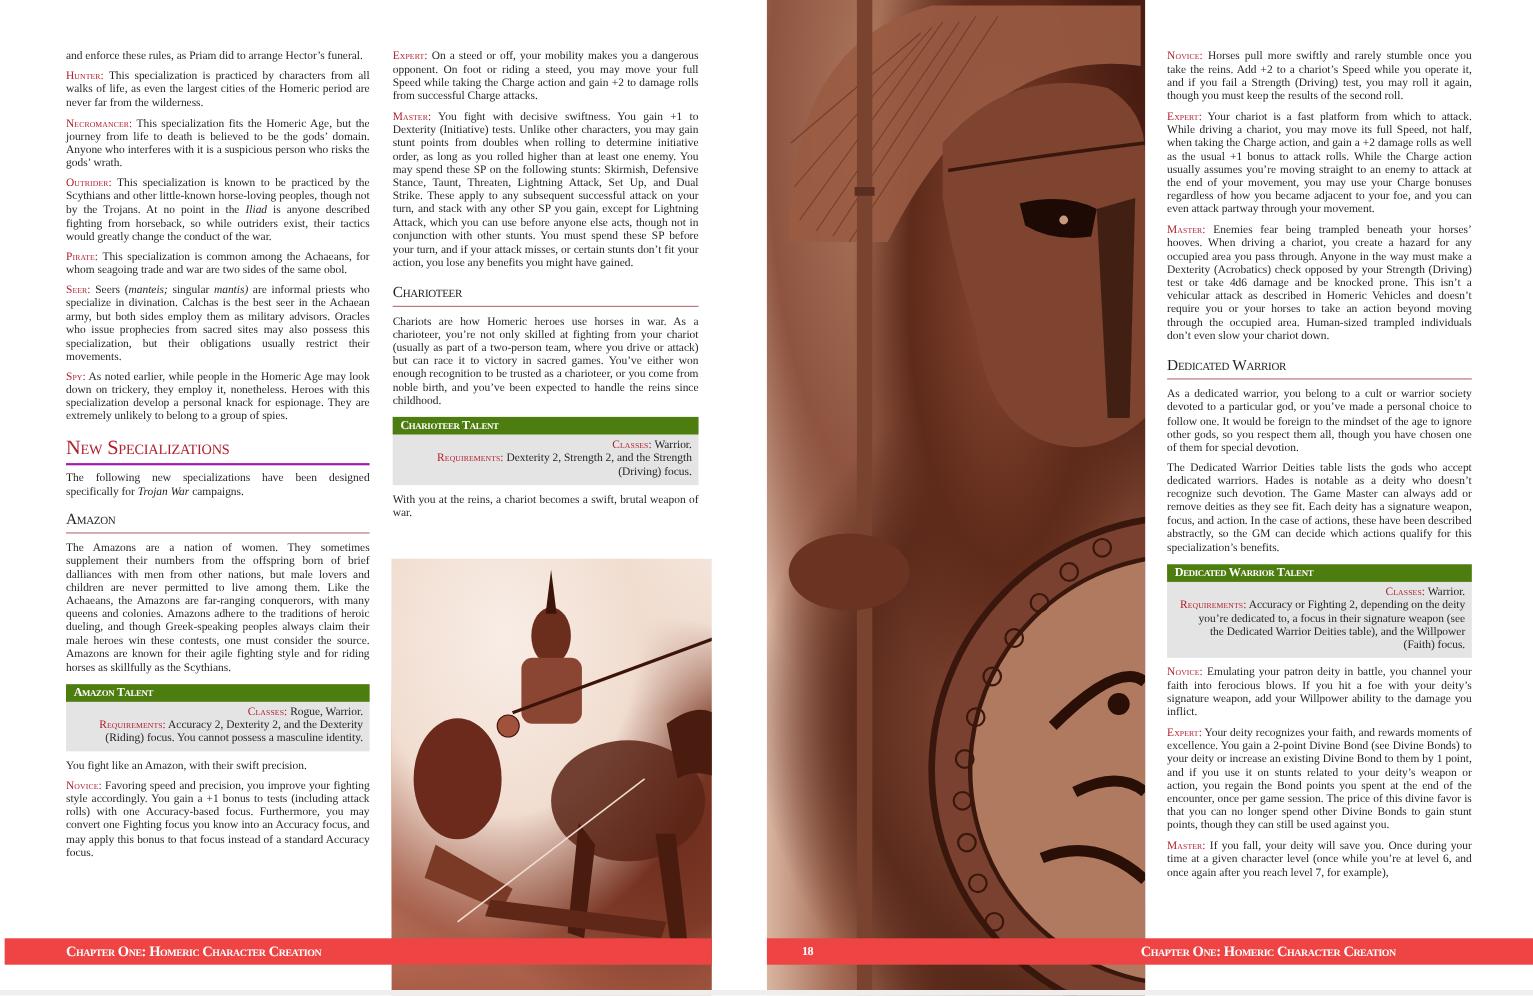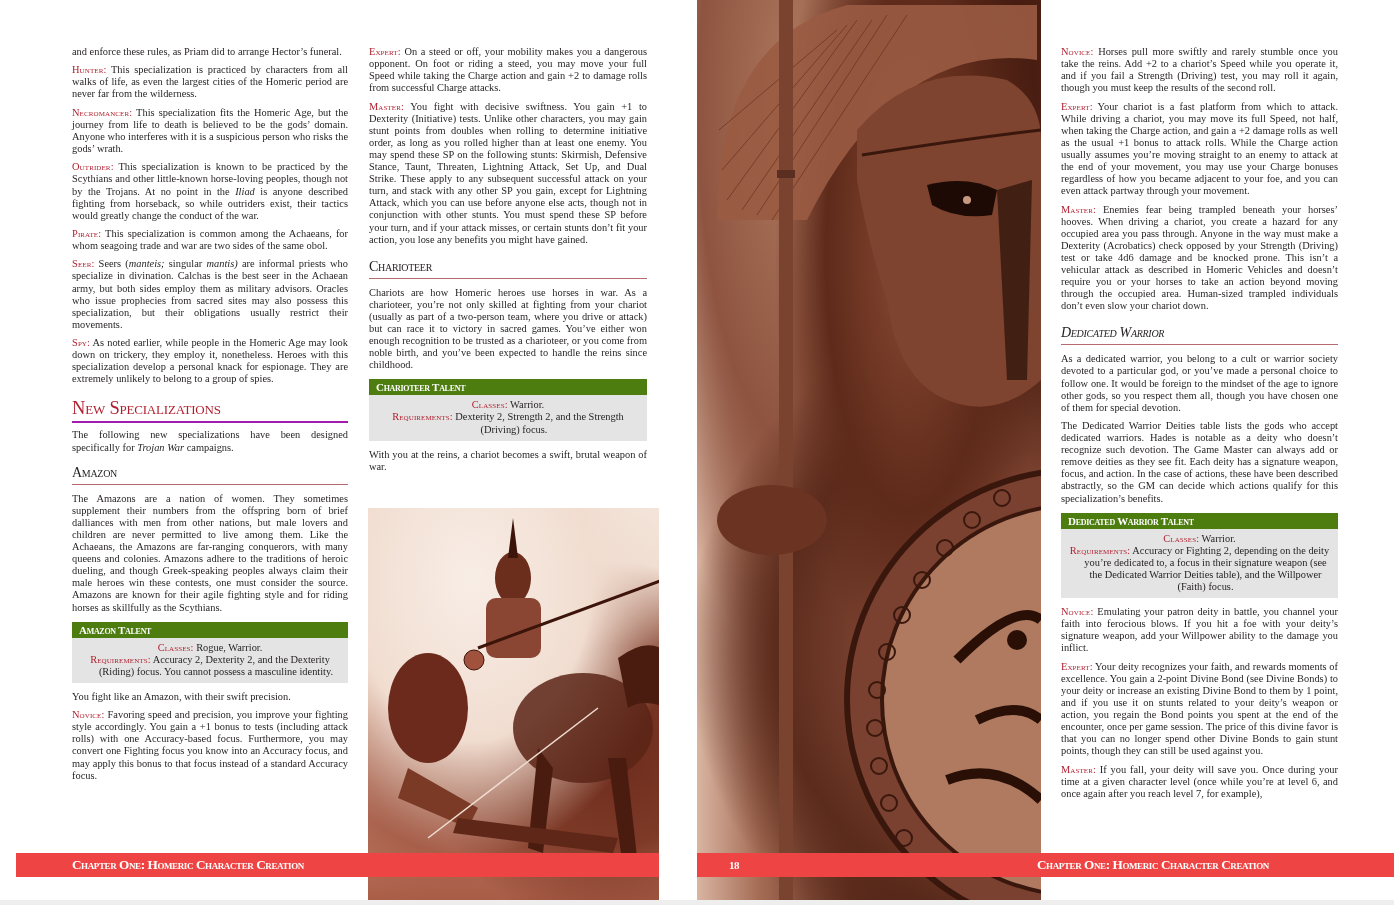--- a/index.html
+++ b/index.html
@@ -10,7 +10,7 @@
     color:#231f20;
   }
   .page { position:absolute; top:0; height:905px; background:#fff; overflow:hidden; }
-  .page-left { left:16px; width:643px; }
+  .page-left { left:4px; width:643px; }
   .page-right { left:697px; width:697px; }
 
   .col { position:absolute; font-size:10.4px; line-height:12.1px; text-align:justify; }

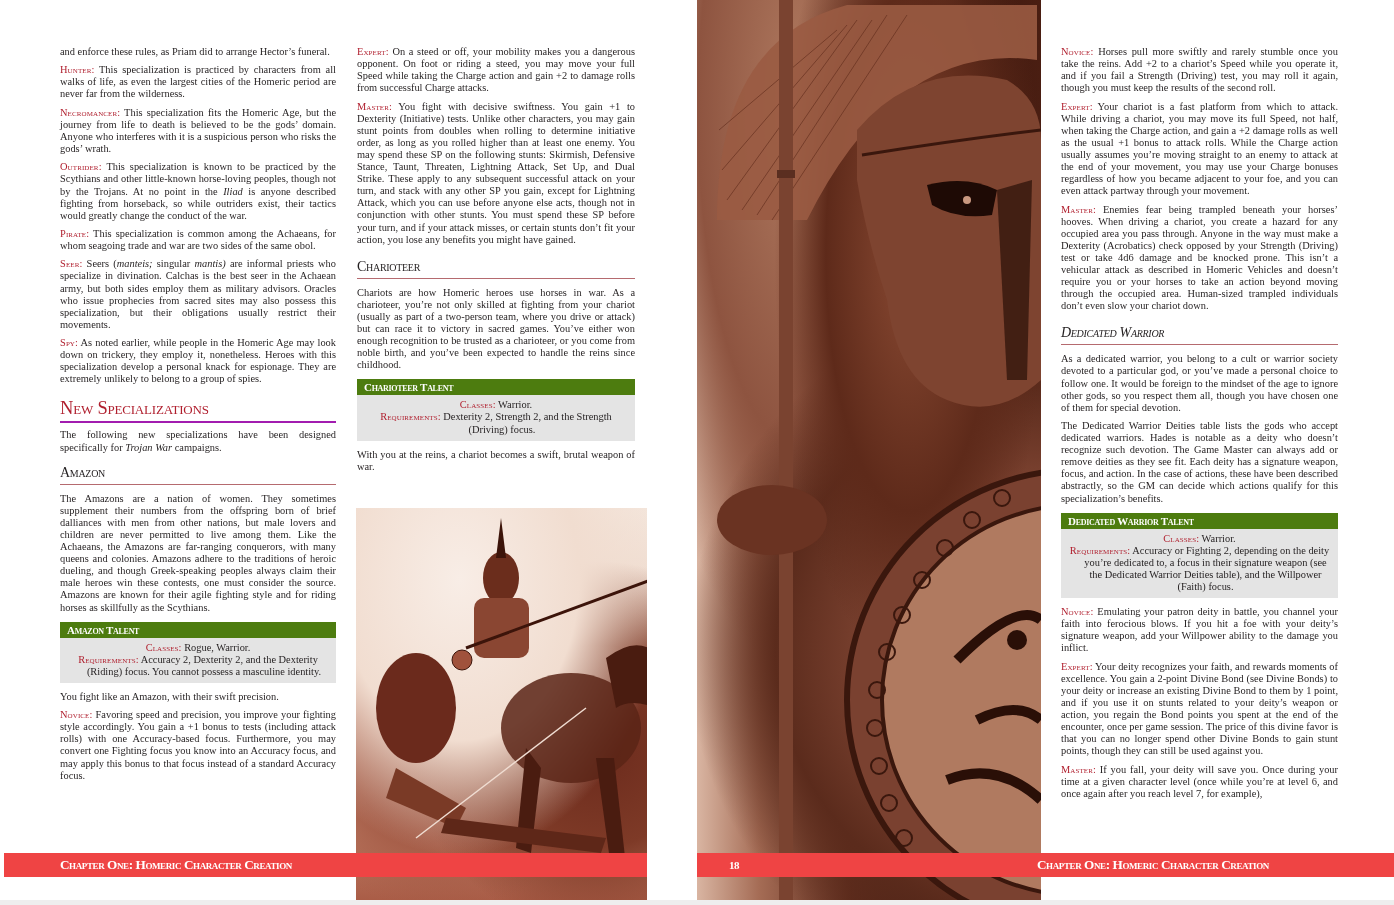--- a/index.html
+++ b/index.html
@@ -202,7 +202,7 @@
     <p><span class="lead">Expert:</span><span> Your chariot is a fast platform from which to attack. While driving a chariot, you may move its full Speed, not half, when taking the Charge action, and gain a +2 damage rolls as well as the usual +1 bonus to attack rolls. While the Charge action usually assumes you’re moving straight to an enemy to attack at the end of your movement, you may use your Charge bonuses regardless of how you became adjacent to your foe, and you can even attack partway through your movement.</span></p>
     <p><span class="lead">Master:</span><span> Enemies fear being trampled beneath your horses’ hooves. When driving a chariot, you create a hazard for any occupied area you pass through. Anyone in the way must make a Dexterity (Acrobatics) check opposed by your Strength (Driving) test or take 4d6 damage and be knocked prone. This isn’t a vehicular attack as described in </span><b>Homeric Vehicles</b><span> and doesn’t require you or your horses to take an action beyond moving through the occupied area. Human-sized trampled individuals don’t even slow your chariot down.</span></p>
 
-    <div class="h2" style="margin-top:12px;font-style:italic;">Dedicated Warrior</div>
+    <div class="h2" style="margin-top:12px;">Dedicated Warrior</div>
     <p>As a dedicated warrior, you belong to a cult or warrior society devoted to a particular god, or you’ve made a personal choice to follow one. It would be foreign to the mindset of the age to ignore other gods, so you respect them all, though you have chosen one of them for special devotion.</p>
     <p><span>The </span><b>Dedicated Warrior Deities</b><span> table lists the gods who accept dedicated warriors. Hades is notable as a deity who doesn’t recognize such devotion. The Game Master can always add or remove deities as they see fit. Each deity has a signature weapon, focus, and action. In the case of actions, these have been described abstractly, so the GM can decide which actions qualify for this specialization’s benefits.</span></p>
 

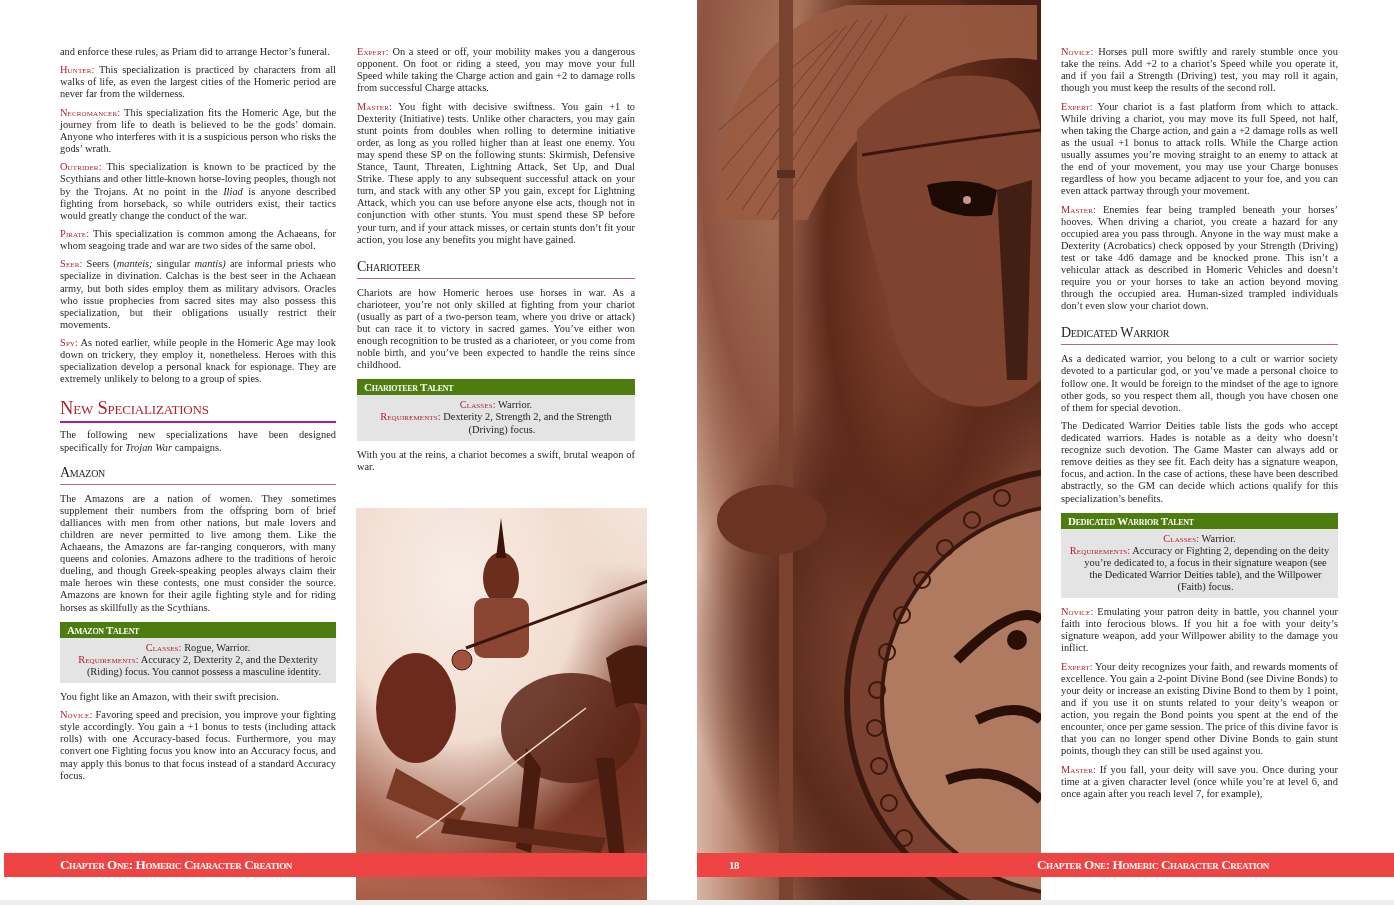--- a/index.html
+++ b/index.html
@@ -35,7 +35,7 @@
     background:#4d7c0f; color:#fff; font-weight:bold; font-size:11px; line-height:16px;
     padding:0 7px; font-variant:small-caps; letter-spacing:-0.3px;
   }
-  .talent-body { padding:4px 6px 5px 6px; font-size:10.4px; line-height:12.1px; text-align:center; }
+  .talent-body { padding:4px 6px 5px 6px; font-size:10.4px; line-height:12.1px; text-align:right; }
   .talent-body .req { padding-left:12px; text-indent:-12px; }
 
   .art { position:absolute; overflow:hidden; }

